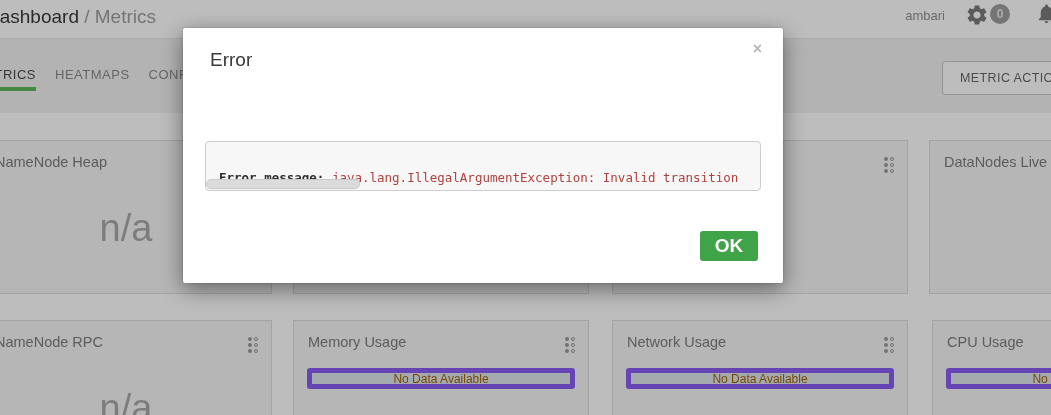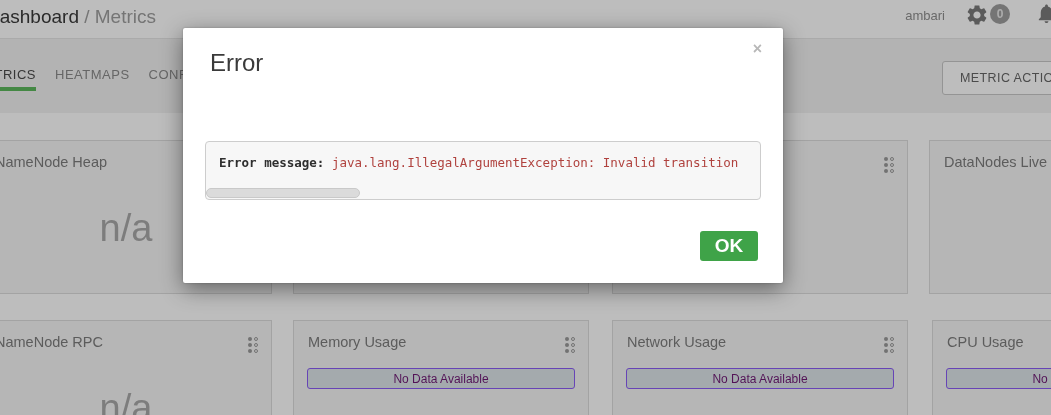--- a/index.html
+++ b/index.html
@@ -82,7 +82,7 @@
     background:#fff;border-radius:2px;
     box-shadow:0 6px 22px rgba(0,0,0,.45),0 0 2px rgba(0,0,0,.25);
   }
-  .modal-title{position:absolute;left:27px;top:21px;font-size:24px;font-weight:normal;color:#3a3a3a;}
+  .modal-title{position:absolute;left:27px;top:21px;font-size:19px;font-weight:normal;color:#3a3a3a;}
   .modal-close{
     position:absolute;right:21px;top:13px;font-size:16px;font-weight:bold;color:#b8b8b8;
     background:none;border:none;cursor:pointer;line-height:1;font-family:"Liberation Sans",sans-serif;

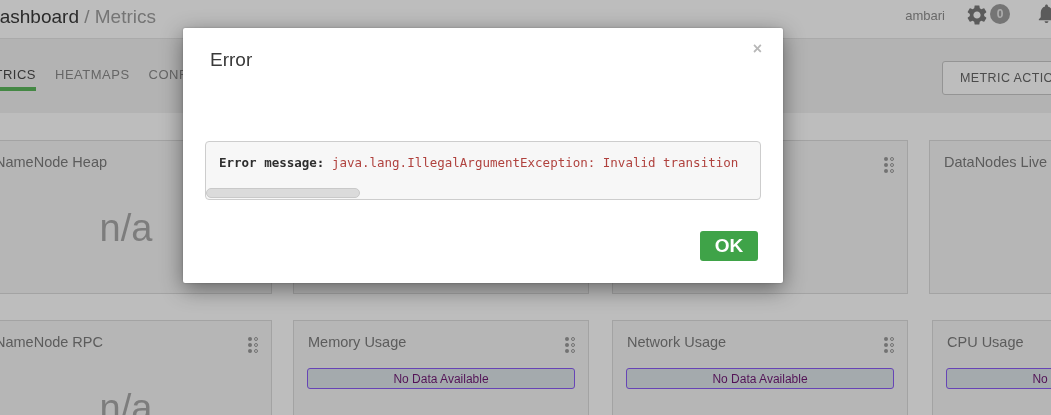--- a/index.html
+++ b/index.html
@@ -90,9 +90,9 @@
   .modal-msg{position:absolute;left:22px;right:22px;top:69px;font-size:13.5px;color:#454545;white-space:nowrap;}
   .msg-danger{color:var(--danger-red);}
   .error-box{
-    position:absolute;left:22px;right:22px;top:113px;height:59px;
+    position:absolute;left:22px;right:22px;top:113px;height:50px;
     background:#f7f7f7;border:1px solid #cdcdcd;border-radius:4px;
-    padding:13px 13px 0;overflow:hidden;
+    padding:28px 13px 0;overflow:hidden;
   }
   .error-line{
     font-family:"DejaVu Sans Mono","Liberation Mono",monospace;

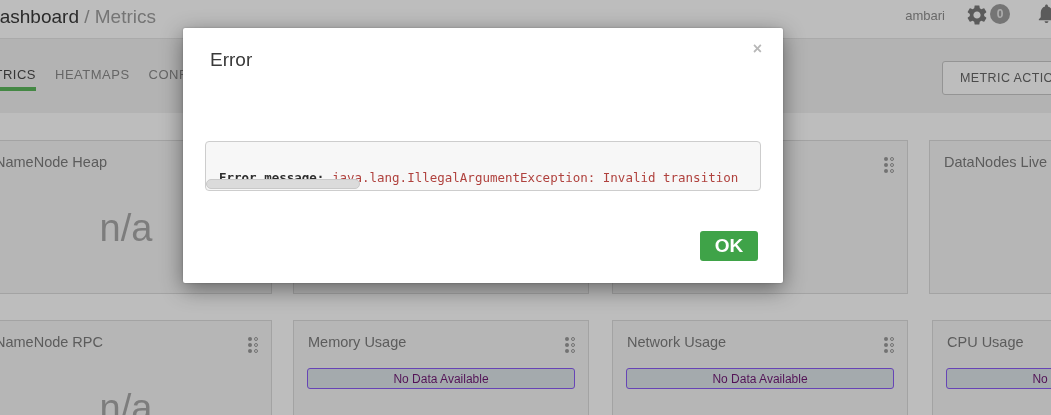--- a/index.html
+++ b/index.html
@@ -70,8 +70,8 @@
   }
   .status-bar{
     position:absolute;left:13px;right:13px;top:47px;height:21px;
-    background:#dde6ea;border:1px solid #8b5cf6;border-radius:3px;
-    font-size:12px;color:#701a75;display:flex;align-items:center;justify-content:center;
+    background:#dde6ea;border:5px solid #8b5cf6;border-radius:3px;
+    font-size:12px;color:#a16207;display:flex;align-items:center;justify-content:center;
     white-space:nowrap;overflow:hidden;
   }
 

